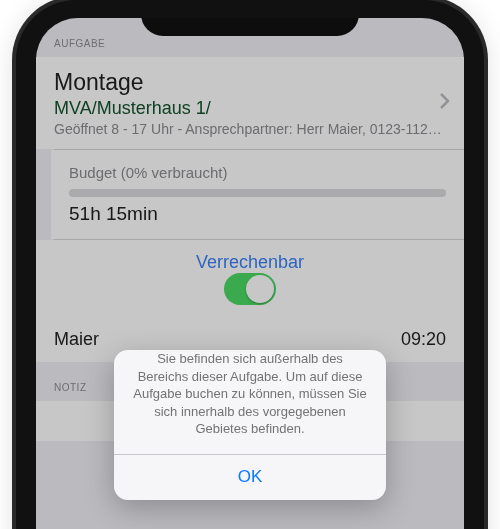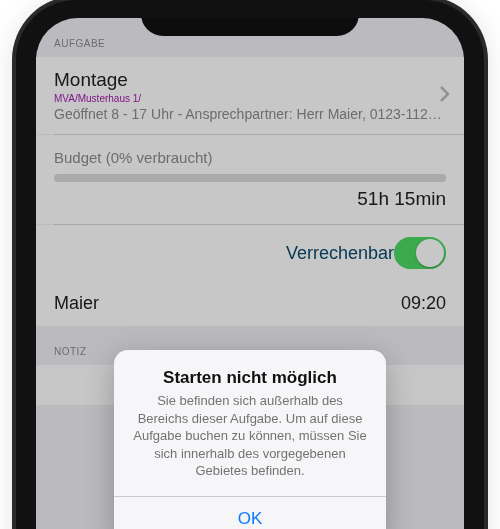--- a/index.html
+++ b/index.html
@@ -42,7 +42,7 @@
   .sep { height: 1px; background: #d7d7dc; margin-left: 18px; }
   .row { background: #fff; padding: 12px 18px; position: relative; }
 
-  .task-title { font-size: 19px; color: #222; margin-bottom: 2px; }
+  .task-title { font-size: 23px; color: #222; margin-bottom: 2px; }
   .task-sub  { font-size: 10px; color: #a21caf; margin-bottom: 2px; }
   .task-info { font-size: 14px; color: #8b8b91; white-space: nowrap; overflow: hidden; text-overflow: ellipsis; }
 

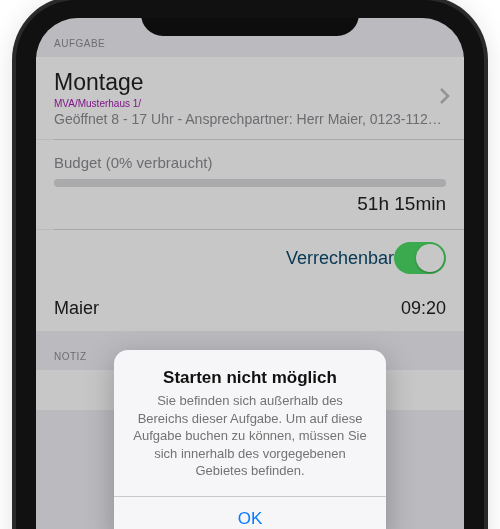--- a/index.html
+++ b/index.html
@@ -43,7 +43,7 @@
   .row { background: #fff; padding: 12px 18px; position: relative; }
 
   .task-title { font-size: 23px; color: #222; margin-bottom: 2px; }
-  .task-sub  { font-size: 10px; color: #a21caf; margin-bottom: 2px; }
+  .task-sub  { font-size: 18px; color: #14532d; margin-bottom: 2px; }
   .task-info { font-size: 14px; color: #8b8b91; white-space: nowrap; overflow: hidden; text-overflow: ellipsis; }
 
   .chev { position: absolute; right: 14px; top: 50%; transform: translateY(-50%); }

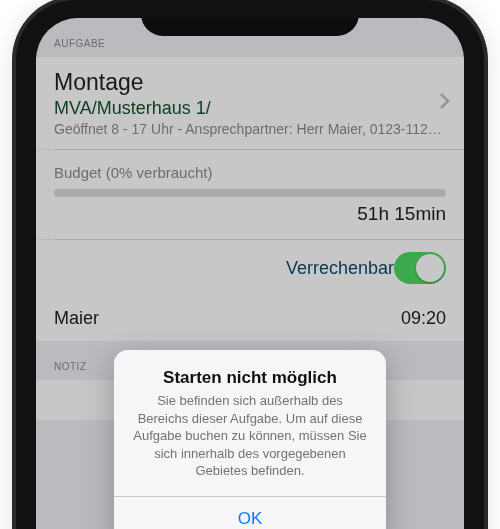--- a/index.html
+++ b/index.html
@@ -49,7 +49,7 @@
   .chev { position: absolute; right: 14px; top: 50%; transform: translateY(-50%); }
   .chev svg { width: 10px; height: 16px; stroke: #bdbdc2; stroke-width: 2.5; fill: none; }
 
-  .budget-row { background: #fff; padding: 14px 18px 14px; }
+  .budget-row { background: #fff; padding: 14px 18px 14px; margin-left: 15px; }
   .budget-line { display: flex; justify-content: space-between; font-size: 15px; color: #8b8b91; margin-bottom: 8px; }
   .prog { width: 100%; height: 8px; background: #dadade; border-radius: 4px; margin-bottom: 6px; }
   .prog-fill { height: 100%; width: 0%; background: #6d6d72; border-radius: 4px; }

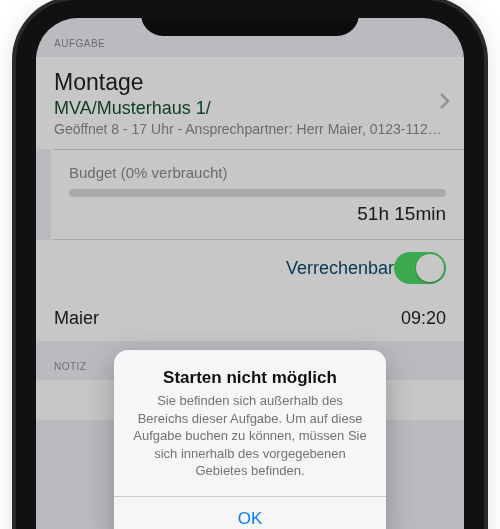--- a/index.html
+++ b/index.html
@@ -53,7 +53,7 @@
   .budget-line { display: flex; justify-content: space-between; font-size: 15px; color: #8b8b91; margin-bottom: 8px; }
   .prog { width: 100%; height: 8px; background: #dadade; border-radius: 4px; margin-bottom: 6px; }
   .prog-fill { height: 100%; width: 0%; background: #6d6d72; border-radius: 4px; }
-  .remain { text-align: right; font-size: 19px; color: #222; }
+  .remain { text-align: left; font-size: 19px; color: #222; }
 
   .bill-row { display: flex; justify-content: flex-end; align-items: center; font-size: 18px; color: #0c4a6e; }
   .toggle { width: 52px; height: 32px; background: #4cd964; border-radius: 16px; position: relative; }

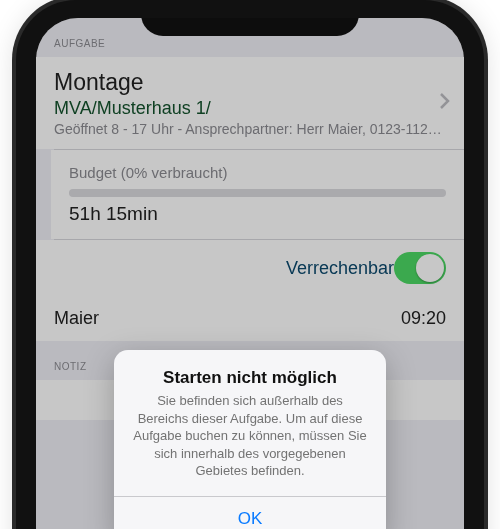--- a/index.html
+++ b/index.html
@@ -55,7 +55,7 @@
   .prog-fill { height: 100%; width: 0%; background: #6d6d72; border-radius: 4px; }
   .remain { text-align: left; font-size: 19px; color: #222; }
 
-  .bill-row { display: flex; justify-content: flex-end; align-items: center; font-size: 18px; color: #0c4a6e; }
+  .bill-row { display: flex; justify-content: flex-end; align-items: center; font-size: 18px; color: #3b82f6; flex-direction: column; }
   .toggle { width: 52px; height: 32px; background: #4cd964; border-radius: 16px; position: relative; }
   .toggle .knob { position: absolute; right: 2px; top: 2px; width: 28px; height: 28px; background: #fff; border-radius: 50%; box-shadow: 0 1px 2px rgba(0,0,0,.3); }
 

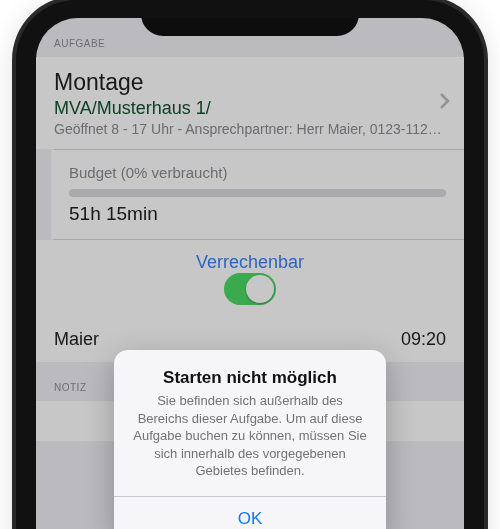--- a/index.html
+++ b/index.html
@@ -131,7 +131,6 @@
 
     <div class="dim"></div>
     <div class="alert">
-      <div class="alert-title">Starten nicht möglich</div>
       <div class="alert-msg">Sie befinden sich außerhalb des Bereichs dieser Aufgabe. Um auf diese Aufgabe buchen zu können, müssen Sie sich innerhalb des vorgegebenen Gebietes befinden.</div>
       <div class="alert-sep"></div>
       <div class="alert-ok">OK</div>

